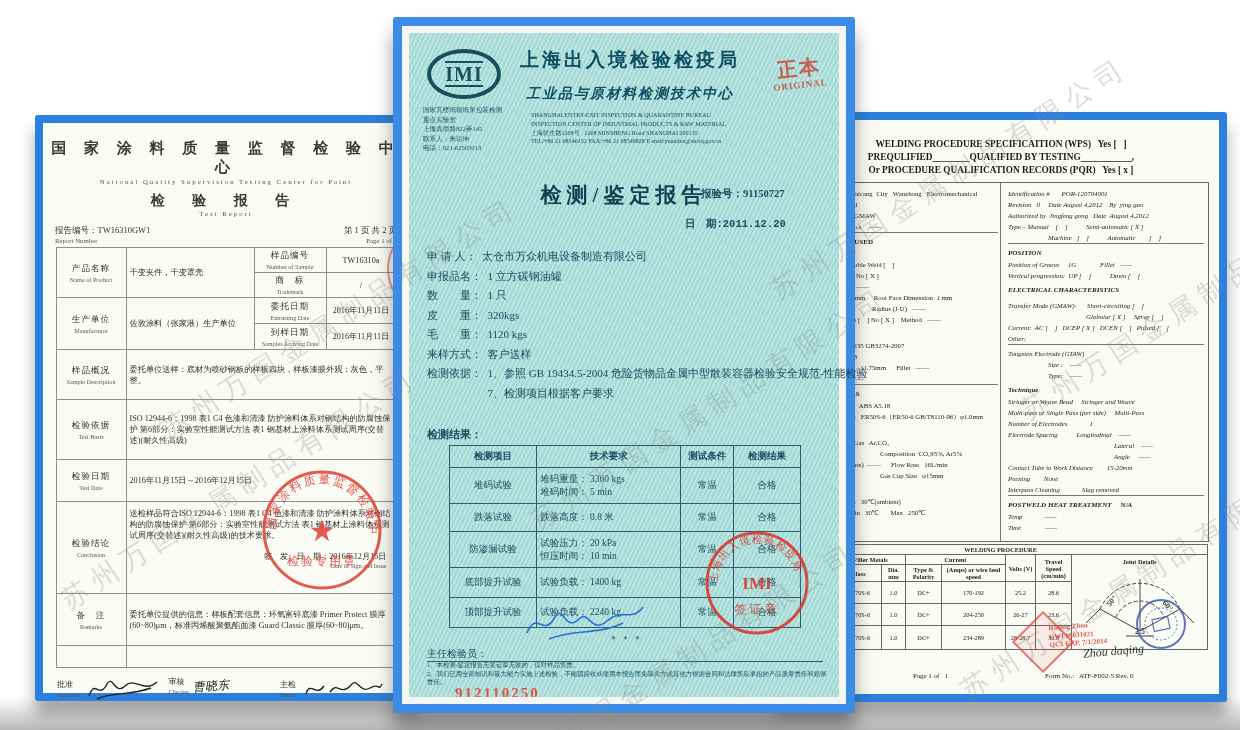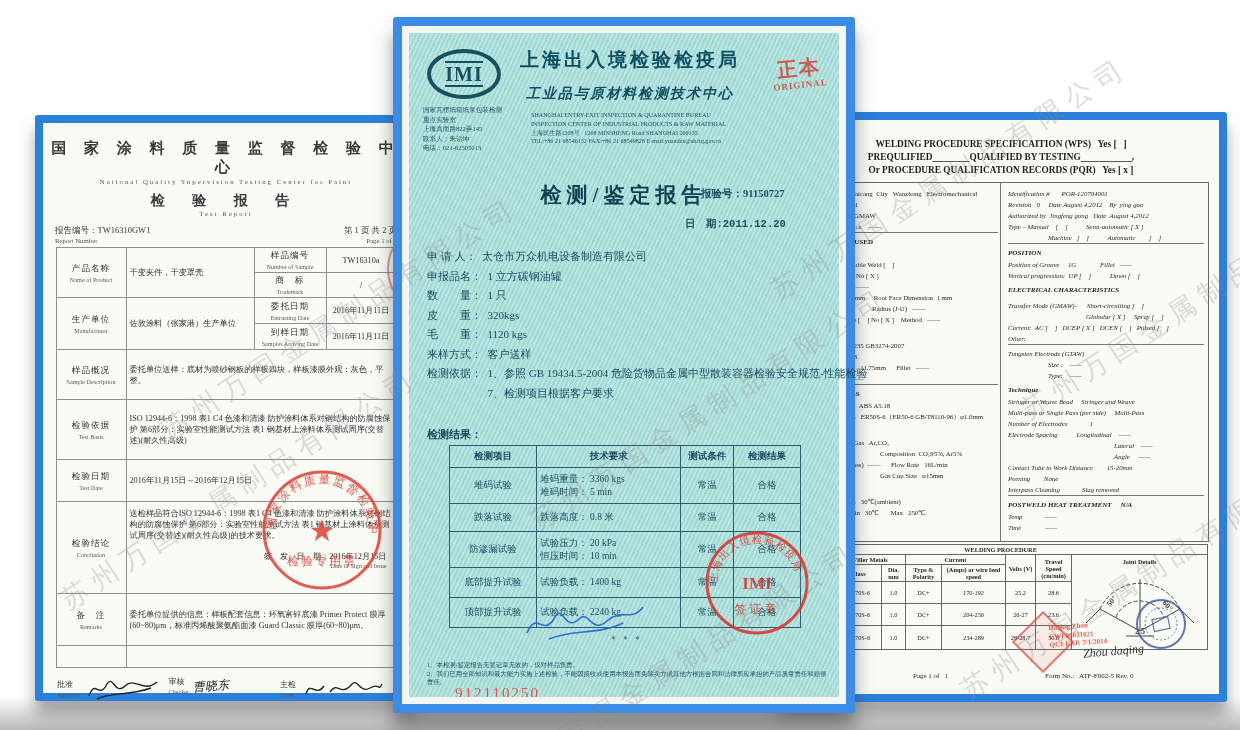--- a/index.html
+++ b/index.html
@@ -485,6 +485,7 @@
           <svg class="abs" style="left:110px;top:560px;" width="130" height="52" viewBox="0 0 130 52">
             <path d="M8,40 C18,16 24,46 36,24 C44,10 46,40 60,26 C70,16 72,42 88,28 S112,30 124,14 M30,46 C52,36 80,42 104,30" fill="none" stroke="#2a6fd4" stroke-width="1.6"></path>
           </svg>
+          <div class="abs" style="left:18px;top:614px;width:396px;border-bottom:1px solid #2b5d70;font-size:10px;color:#1b4a5e;">主任检验员：</div>
           <div class="abs cd-notes" style="left:18px;top:628px;width:400px;">
             <div>1、本检测/鉴定报告无签证章无效的，仅对样品负责。</div>
             <div>2、我们已用全部知识和最大能力实施上述检验，不能因接收或使用本报告而免除卖方或其他方根据合同和法律所应承担的产品质量责任和赔偿责任。</div>

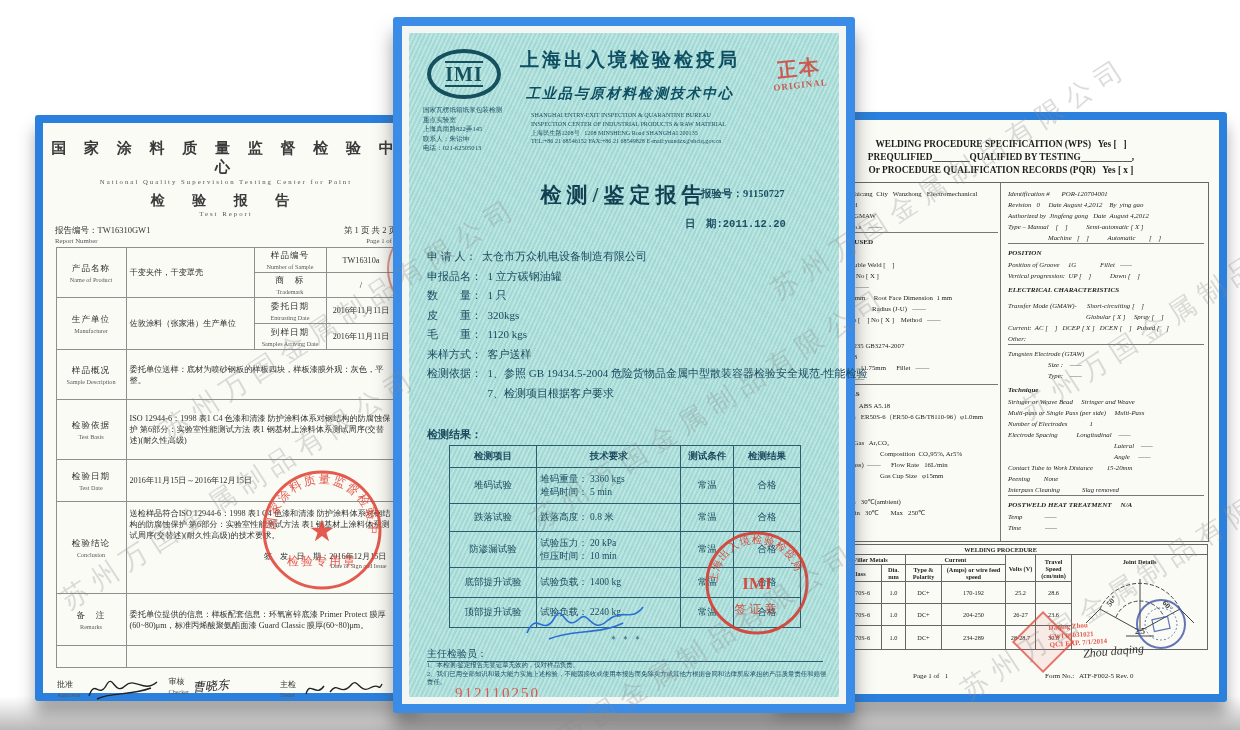--- a/index.html
+++ b/index.html
@@ -57,7 +57,7 @@
   table.cdt th{font-weight:bold;text-align:center;}
   table.cdt td.c{text-align:center;}
   .cd-notes{font-size:6.4px;line-height:8.6px;color:#1d4f63;}
-  .cd-serial{position:absolute;overflow:hidden;height:12px;font-size:15px;font-weight:normal;color:#e05548;letter-spacing:2px;}
+  .cd-serial{position:absolute;overflow:hidden;height:12px;font-size:15px;font-weight:bold;color:#e05548;letter-spacing:2px;}
   .stamp-red{opacity:.88;}
   
   .wd{position:absolute;inset:0;color:#222;}

